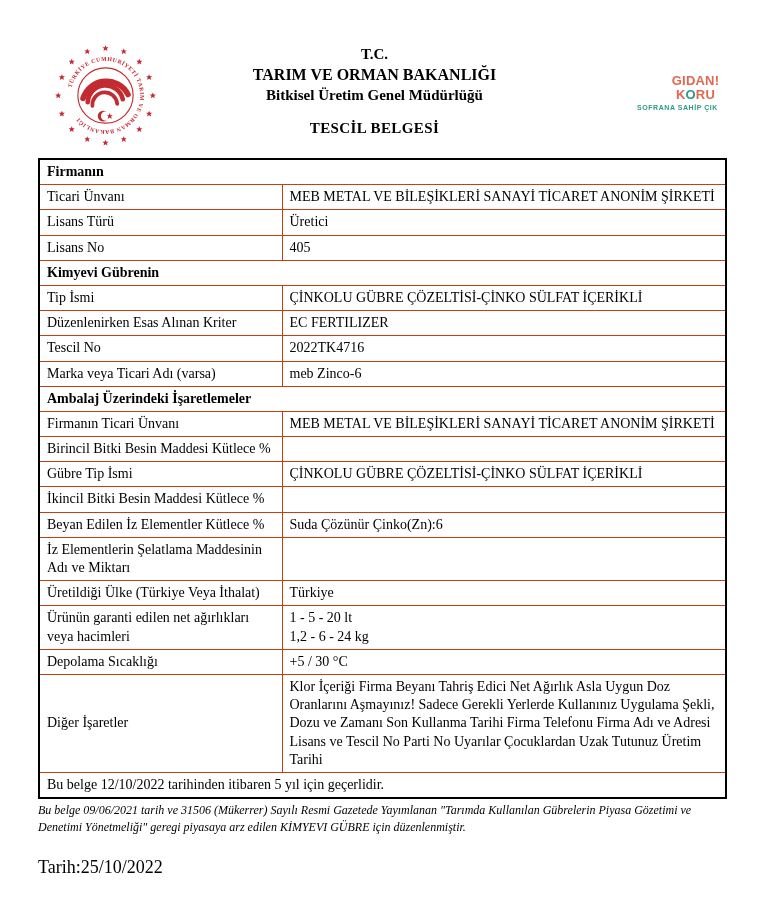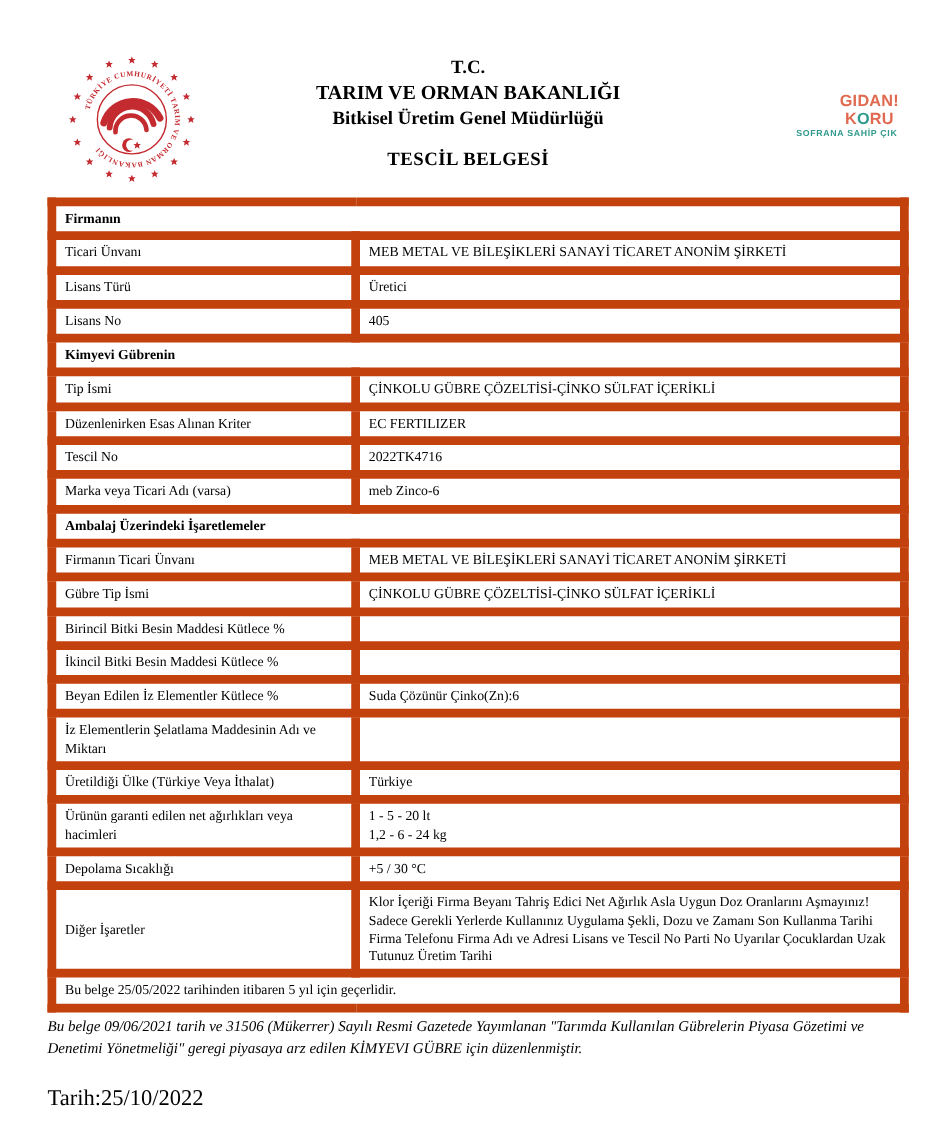--- a/index.html
+++ b/index.html
@@ -30,8 +30,8 @@
     margin-top:4px; border:2px solid #000;
   }
   .cert-table td {
-    border:7px solid #c2410c; padding:3px 7px;
-    font-size:11px; line-height:1.3; vertical-align:middle;
+    border:1px solid #c2410c; padding:3px 7px;
+    font-size:14px; line-height:1.3; vertical-align:middle;
     overflow:hidden;
   }
   .cert-table col.c1 { width:243px; }

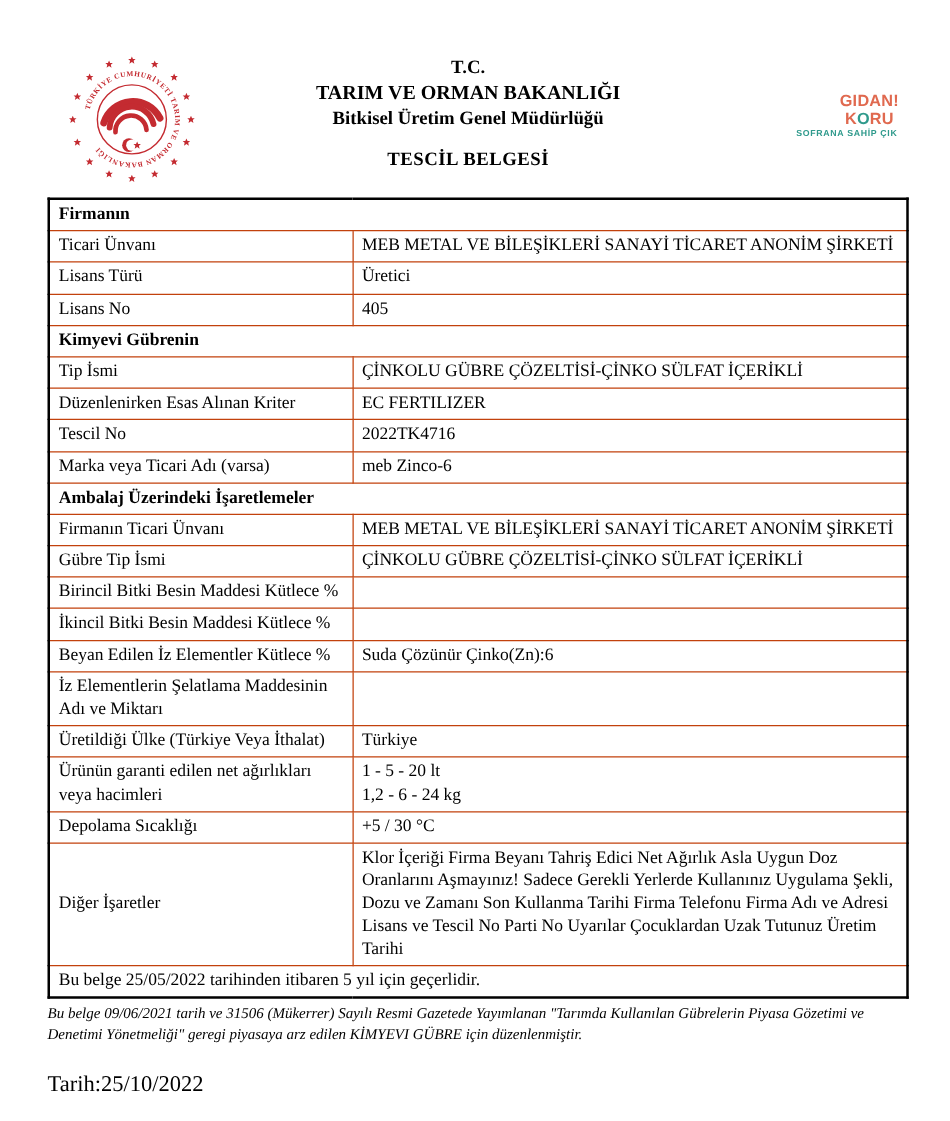--- a/index.html
+++ b/index.html
@@ -154,12 +154,12 @@
           <td class="value-cell">MEB METAL VE BİLEŞİKLERİ SANAYİ TİCARET ANONİM ŞİRKETİ</td>
         </tr>
         <tr>
+          <td class="label-cell">Birincil Bitki Besin Maddesi Kütlece %</td>
+          <td class="value-cell"></td>
+        </tr>
+        <tr>
           <td class="label-cell">Gübre Tip İsmi</td>
           <td class="value-cell">ÇİNKOLU GÜBRE ÇÖZELTİSİ-ÇİNKO SÜLFAT İÇERİKLİ</td>
-        </tr>
-        <tr>
-          <td class="label-cell">Birincil Bitki Besin Maddesi Kütlece %</td>
-          <td class="value-cell"></td>
         </tr>
         <tr>
           <td class="label-cell">İkincil Bitki Besin Maddesi Kütlece %</td>

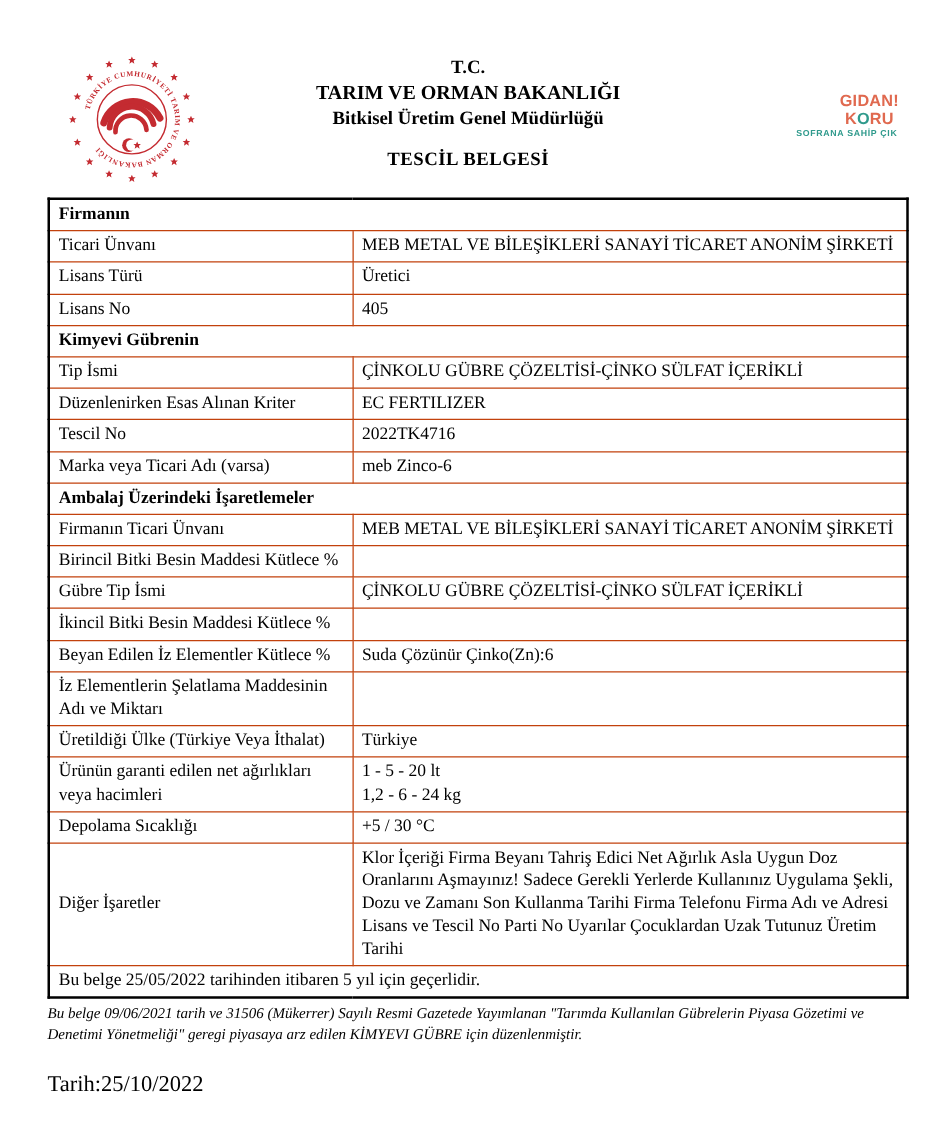--- a/index.html
+++ b/index.html
@@ -191,7 +191,7 @@
           <td class="value-cell">Klor İçeriği Firma Beyanı Tahriş Edici Net Ağırlık Asla Uygun Doz Oranlarını Aşmayınız! Sadece Gerekli Yerlerde Kullanınız Uygulama Şekli, Dozu ve Zamanı Son Kullanma Tarihi Firma Telefonu Firma Adı ve Adresi Lisans ve Tescil No Parti No Uyarılar Çocuklardan Uzak Tutunuz Üretim Tarihi</td>
         </tr>
         <tr>
-          <td colspan="2" class="full-cell">Bu belge 25/05/2022 tarihinden itibaren 5 yıl için geçerlidir.</td>
+          <td colspan="2" class="full-cell">Bu belge 12/10/2022 tarihinden itibaren 5 yıl için geçerlidir.</td>
         </tr>
       </tbody>
   </table>

